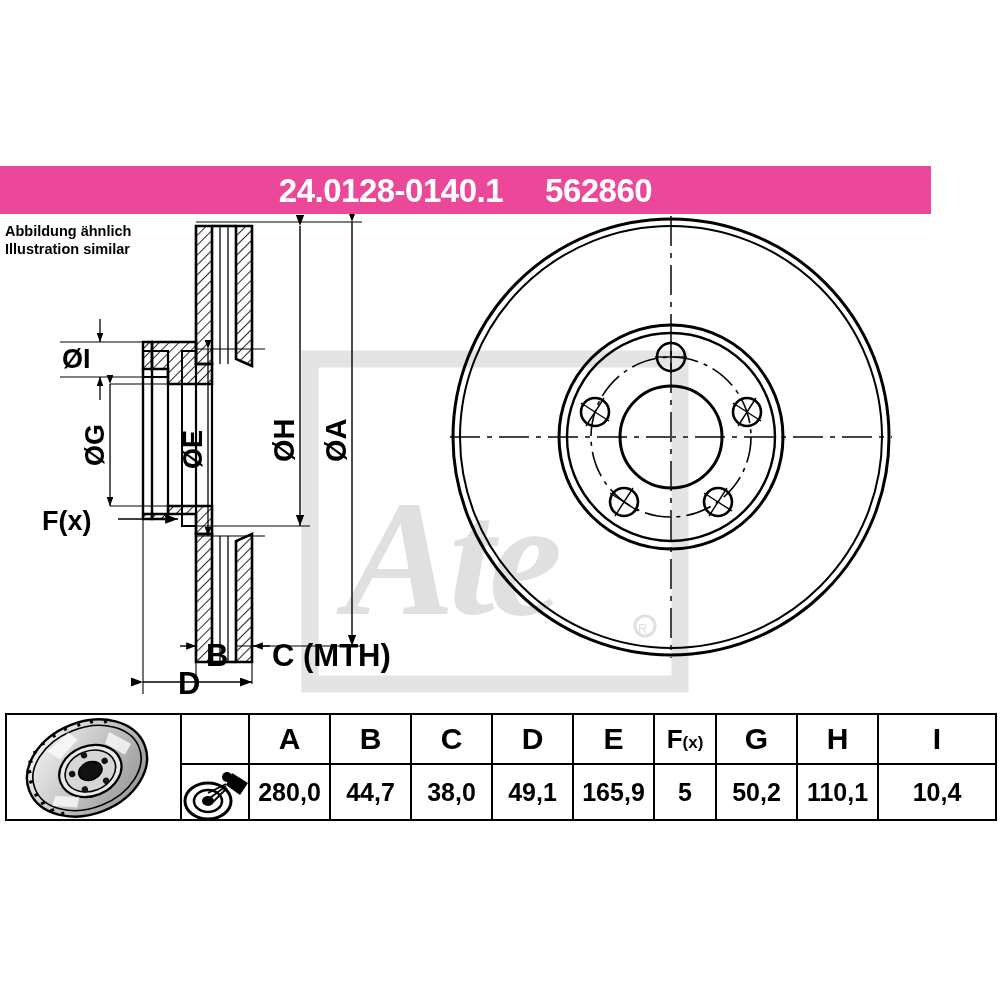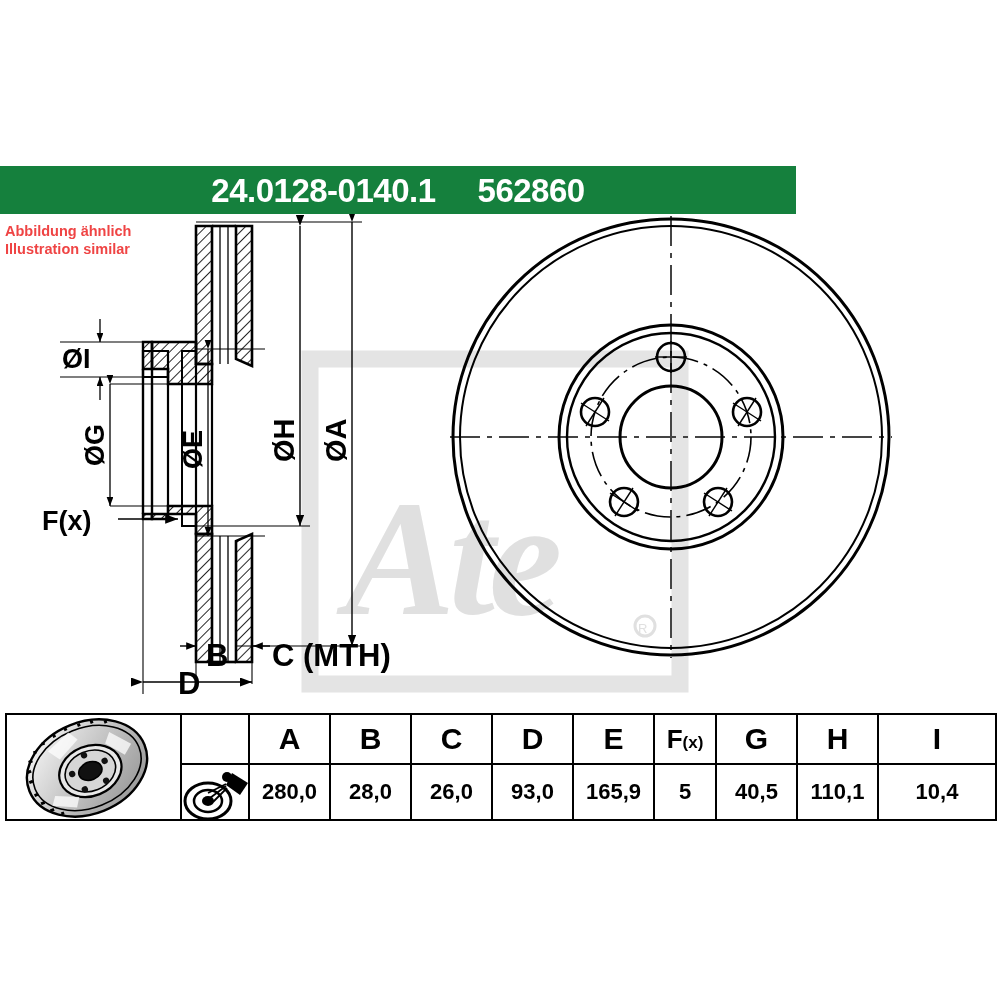--- a/index.html
+++ b/index.html
@@ -20,9 +20,9 @@
     position: absolute;
     left: 0;
     top: 166px;
-    width: 796px;
+    width: 931px;
     height: 48px;
-    background: #15803d;
+    background: #ec4899;
     display: flex;
     align-items: center;
     justify-content: center;

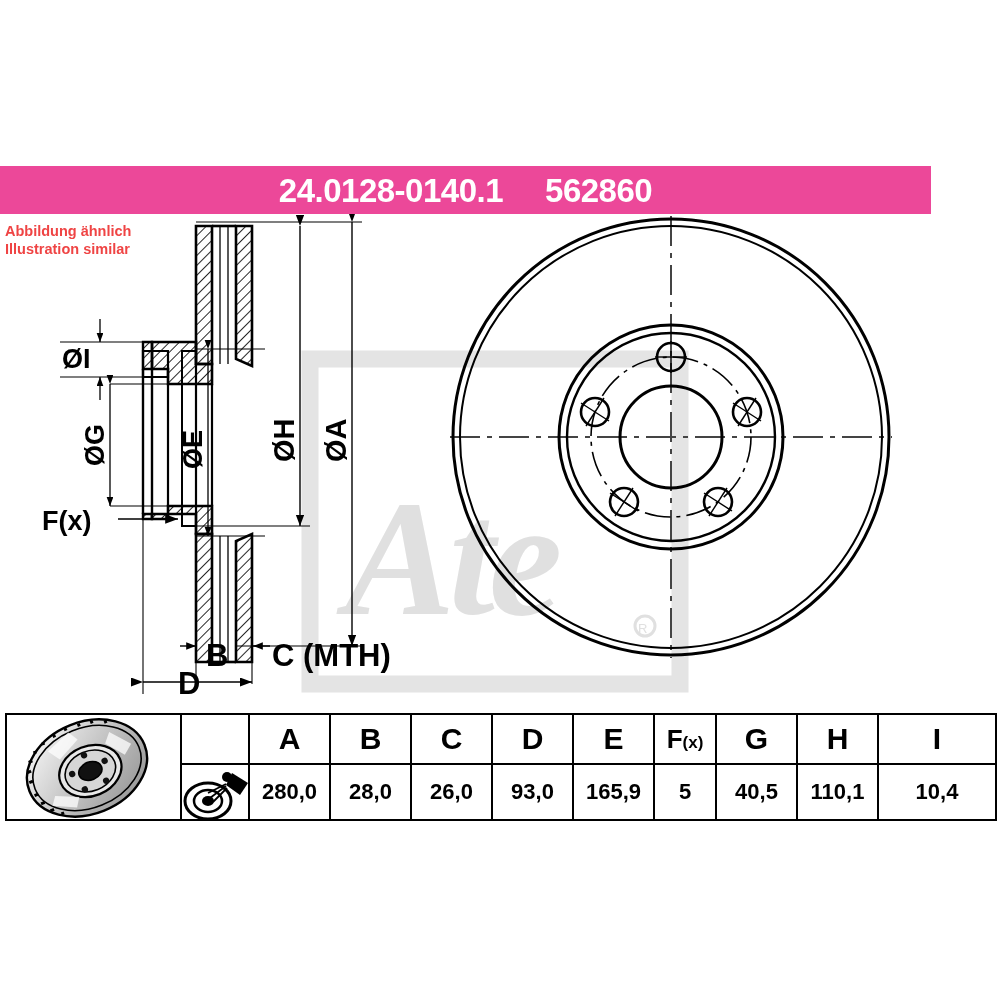--- a/index.html
+++ b/index.html
@@ -44,7 +44,7 @@
     top: 222px;
     font-size: 14.5px;
     font-weight: bold;
-    color: #ef4444;
+    color: #000000;
     line-height: 1.25;
     white-space: nowrap;
   }

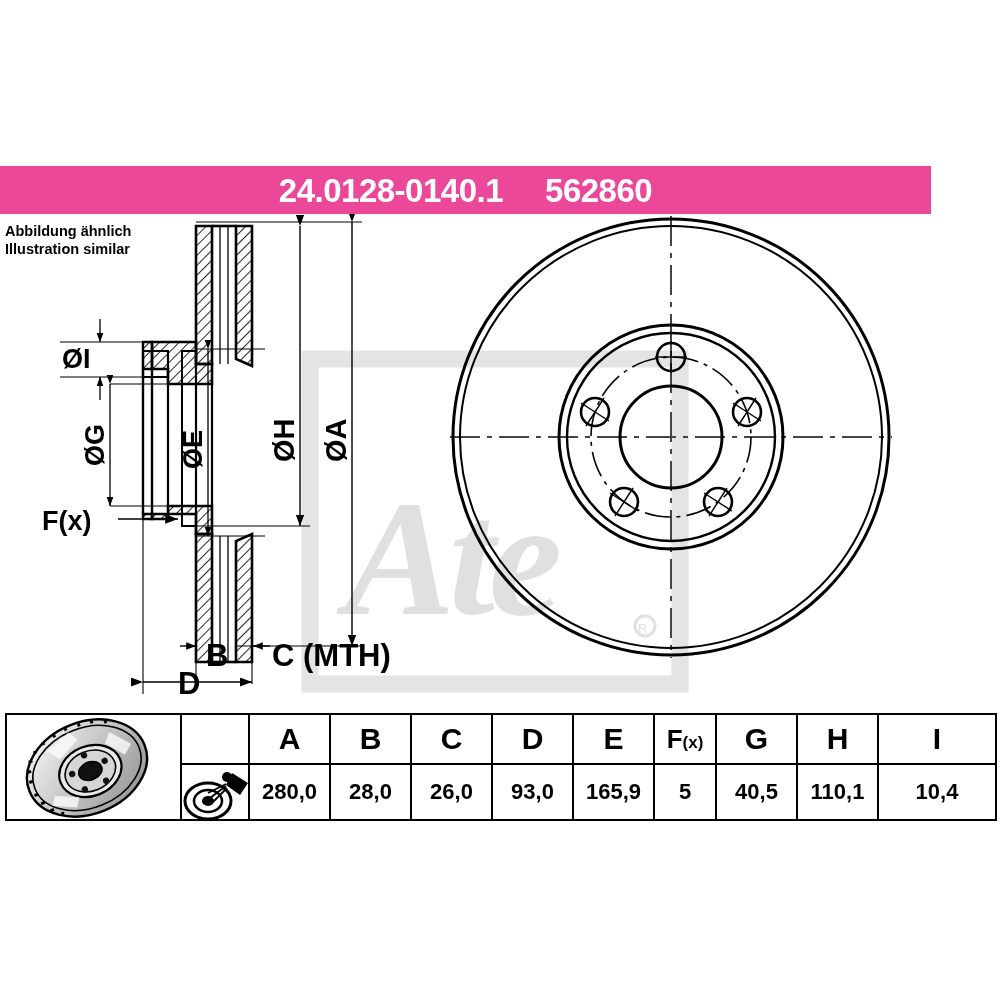--- a/index.html
+++ b/index.html
@@ -83,7 +83,7 @@
   }
   #spec-table tr.val-row td {
     height: 54px;
-    font-size: 22px;
+    font-size: 25px;
     font-weight: bold;
   }
   td.icon-cell {

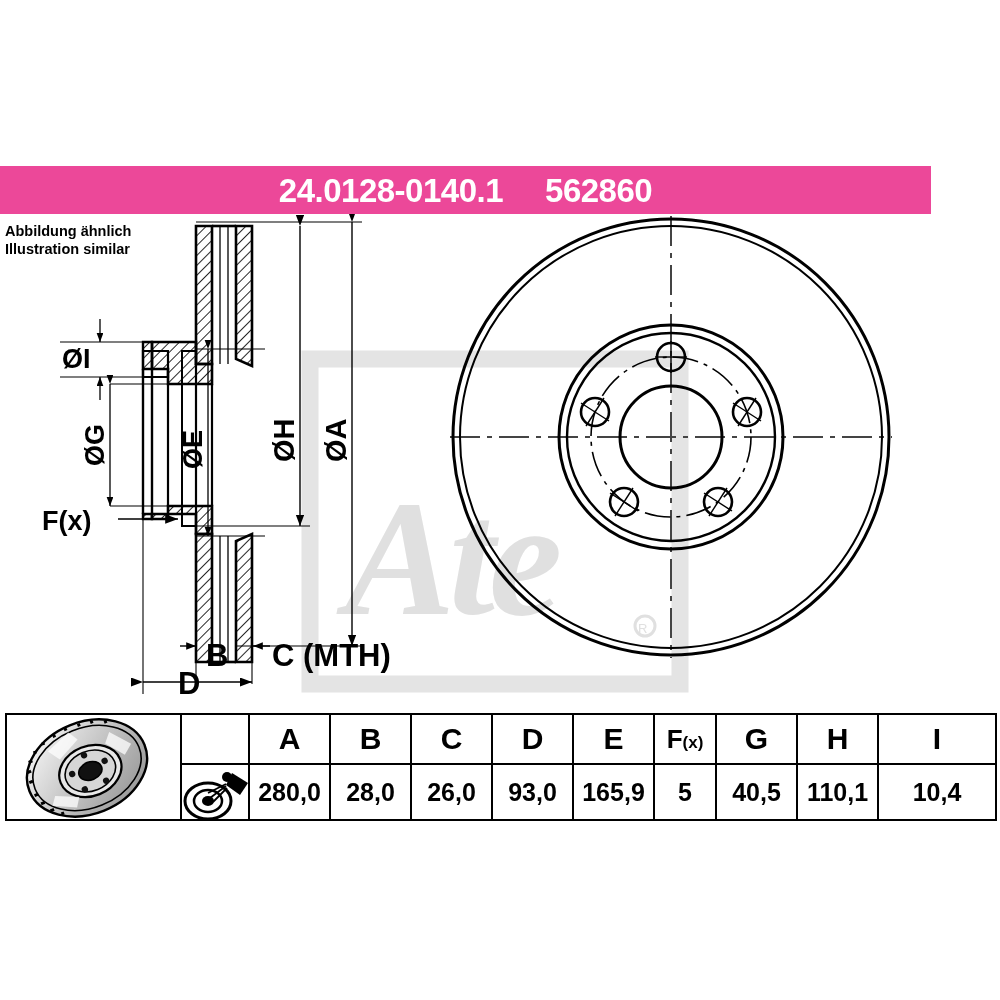--- a/index.html
+++ b/index.html
@@ -366,7 +366,7 @@
     </td>
 
     <td>280,0</td>
-    <td>28,0</td>
+    <td>44,7</td>
     <td>26,0</td>
     <td>93,0</td>
     <td>165,9</td>

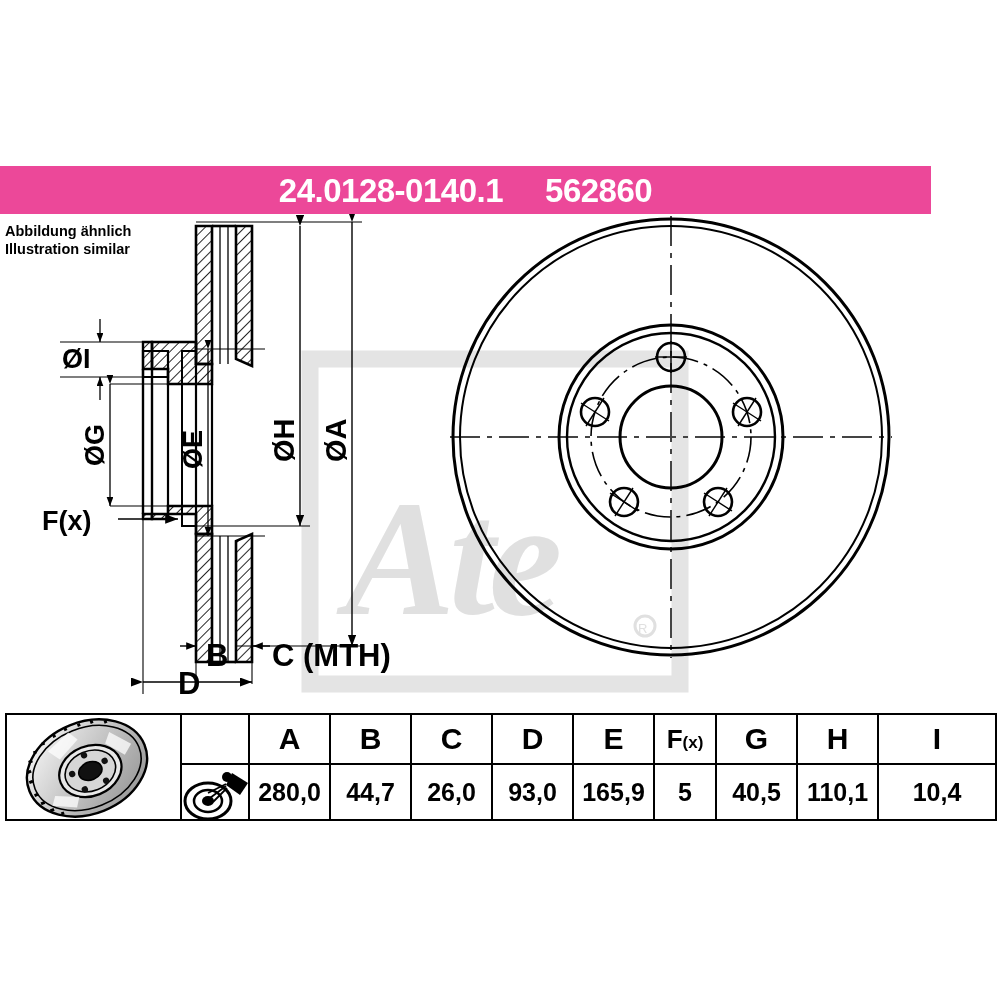--- a/index.html
+++ b/index.html
@@ -367,7 +367,7 @@
 
     <td>280,0</td>
     <td>44,7</td>
-    <td>26,0</td>
+    <td>38,0</td>
     <td>93,0</td>
     <td>165,9</td>
     <td>5</td>

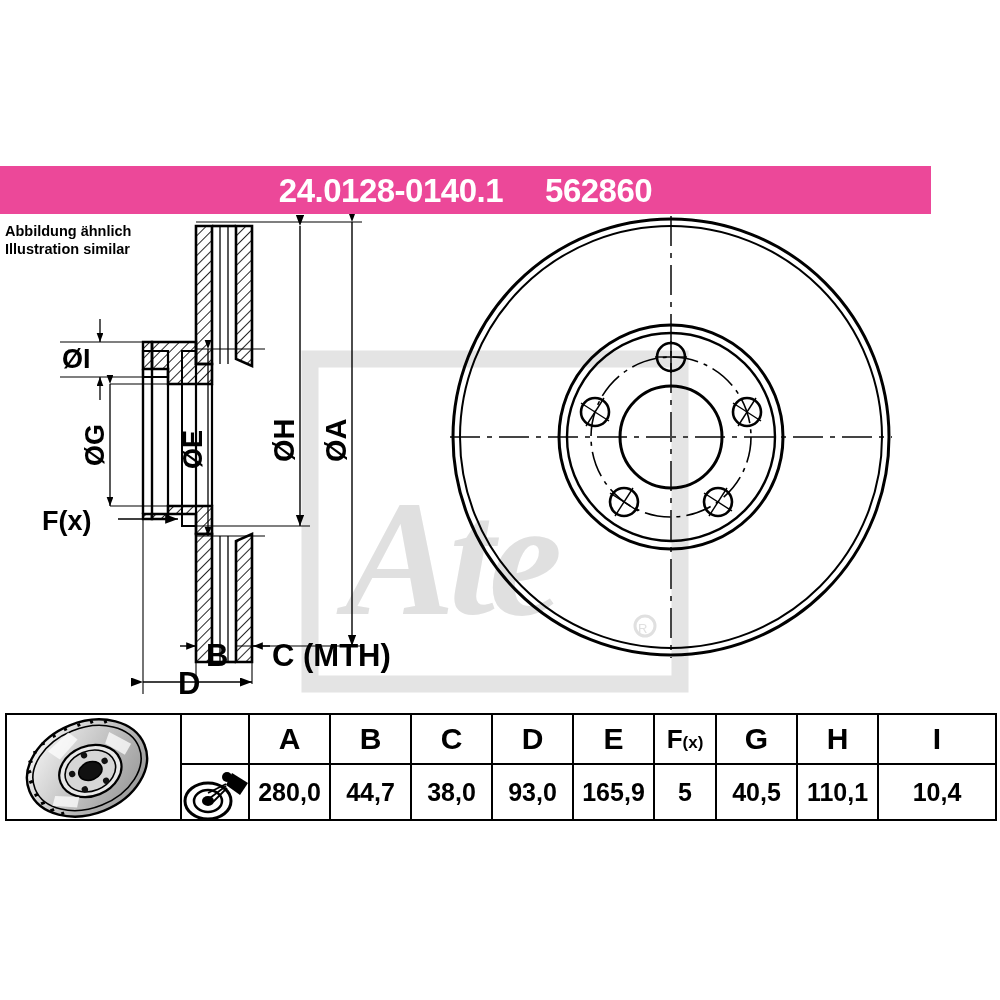--- a/index.html
+++ b/index.html
@@ -368,7 +368,7 @@
     <td>280,0</td>
     <td>44,7</td>
     <td>38,0</td>
-    <td>93,0</td>
+    <td>49,1</td>
     <td>165,9</td>
     <td>5</td>
     <td>40,5</td>

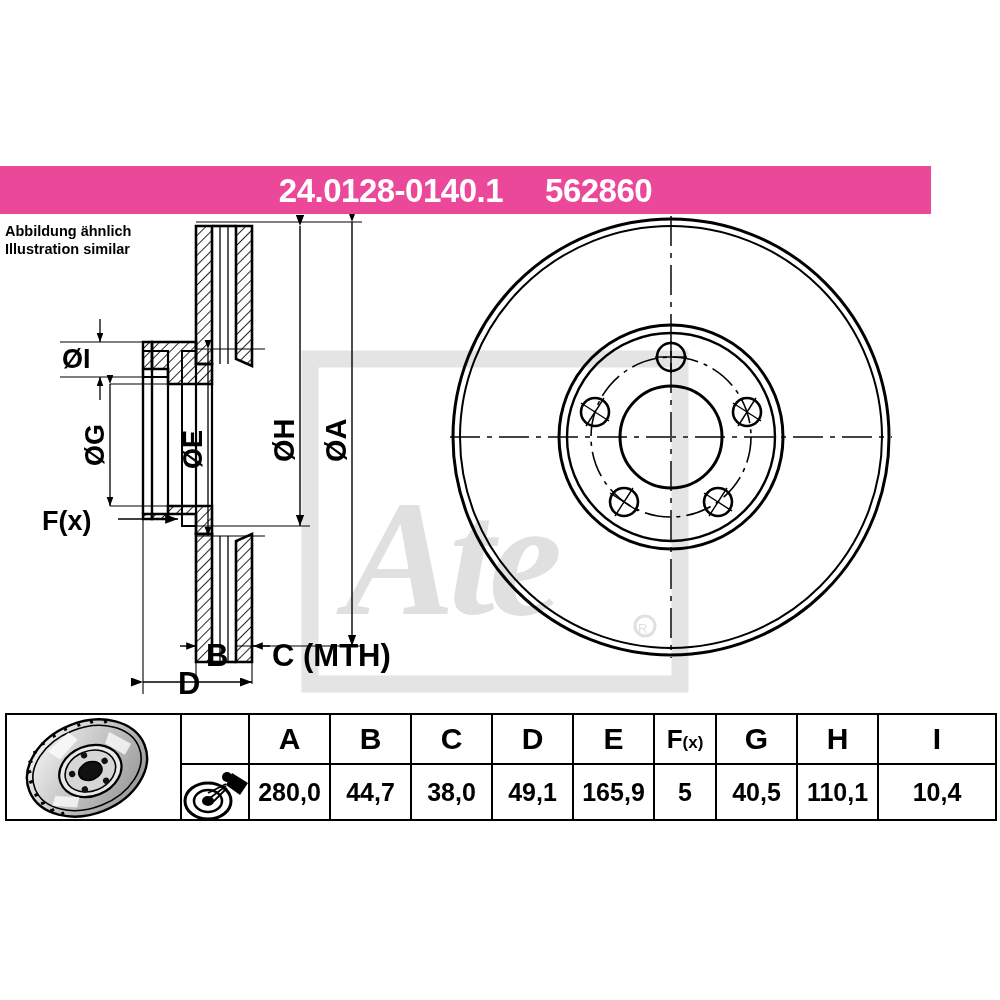--- a/index.html
+++ b/index.html
@@ -371,7 +371,7 @@
     <td>49,1</td>
     <td>165,9</td>
     <td>5</td>
-    <td>40,5</td>
+    <td>50,2</td>
     <td>110,1</td>
     <td>10,4</td>
   </tr>

